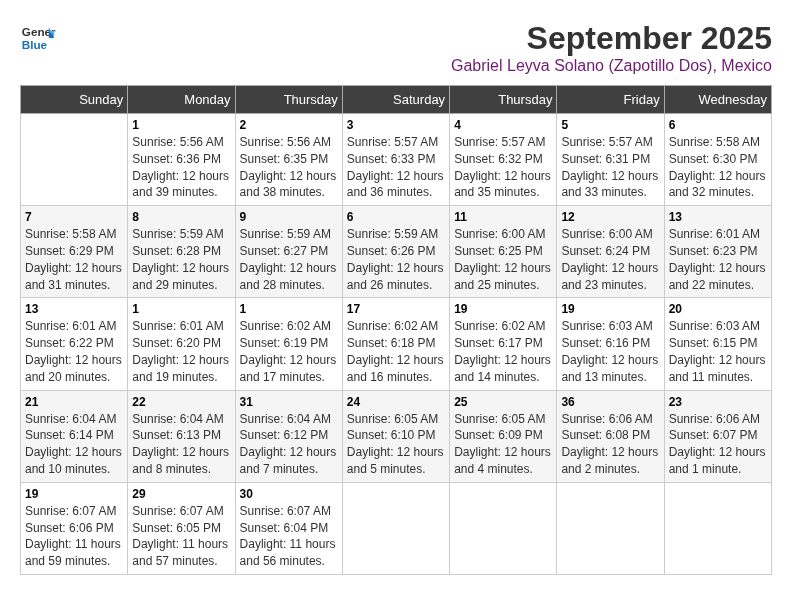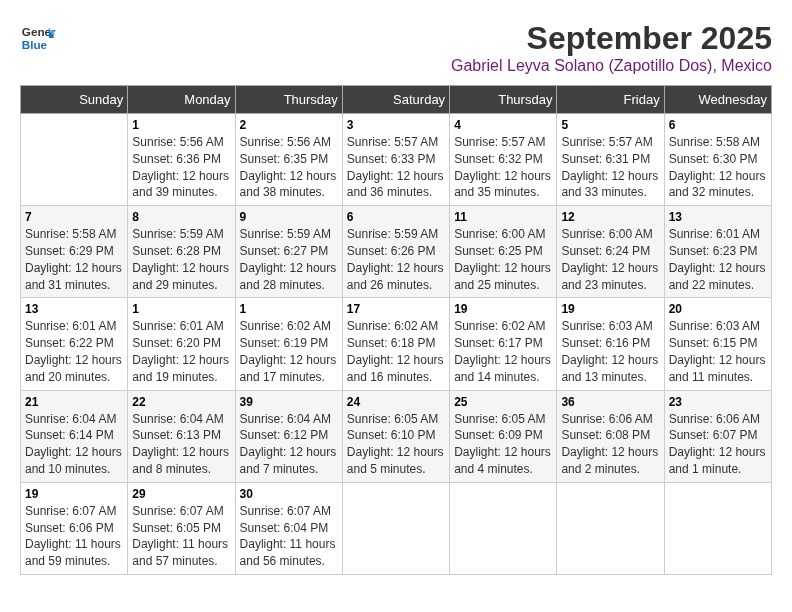--- a/index.html
+++ b/index.html
@@ -273,7 +273,7 @@
 and 8 minutes.</div>
         </td>
         <td>
-          <div class="day-num">39</div>
+          <div class="day-num">31</div>
           <div class="day-info" style="white-space: pre-line;">Sunrise: 6:04 AM
 Sunset: 6:12 PM
 Daylight: 12 hours

